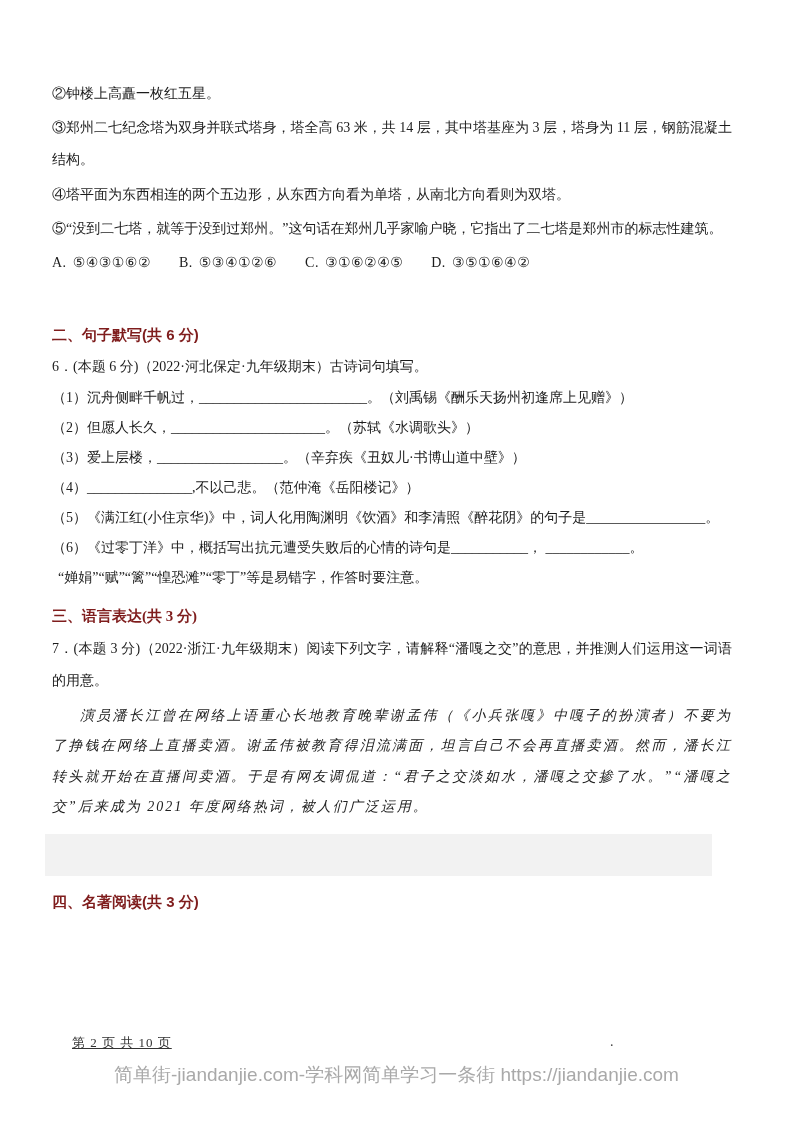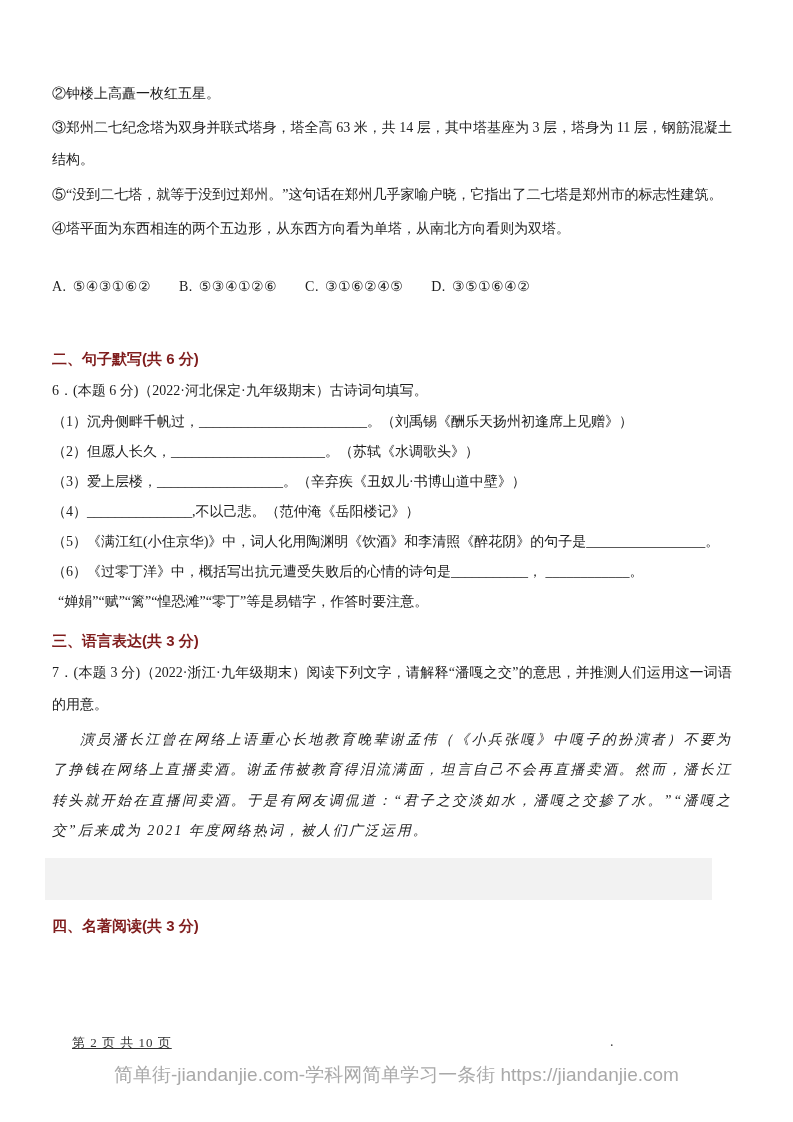--- a/index.html
+++ b/index.html
@@ -48,8 +48,8 @@
   <section>
     <p class="stmt">②钟楼上高矗一枚红五星。</p>
     <p class="stmt">③郑州二七纪念塔为双身并联式塔身，塔全高 63 米，共 14 层，其中塔基座为 3 层，塔身为 11 层，钢筋混凝土结构。</p>
+    <p class="stmt">④塔平面为东西相连的两个五边形，从东西方向看为单塔，从南北方向看则为双塔。</p>
     <p class="stmt">⑤“没到二七塔，就等于没到过郑州。”这句话在郑州几乎家喻户晓，它指出了二七塔是郑州市的标志性建筑。</p>
-    <p class="stmt">④塔平面为东西相连的两个五边形，从东西方向看为单塔，从南北方向看则为双塔。</p>
     <p class="options">
       <span class="opt"><span class="opt-label">A.</span><span>⑤④③①⑥②</span></span>
       <span class="opt"><span class="opt-label">B.</span><span>⑤③④①②⑥</span></span>

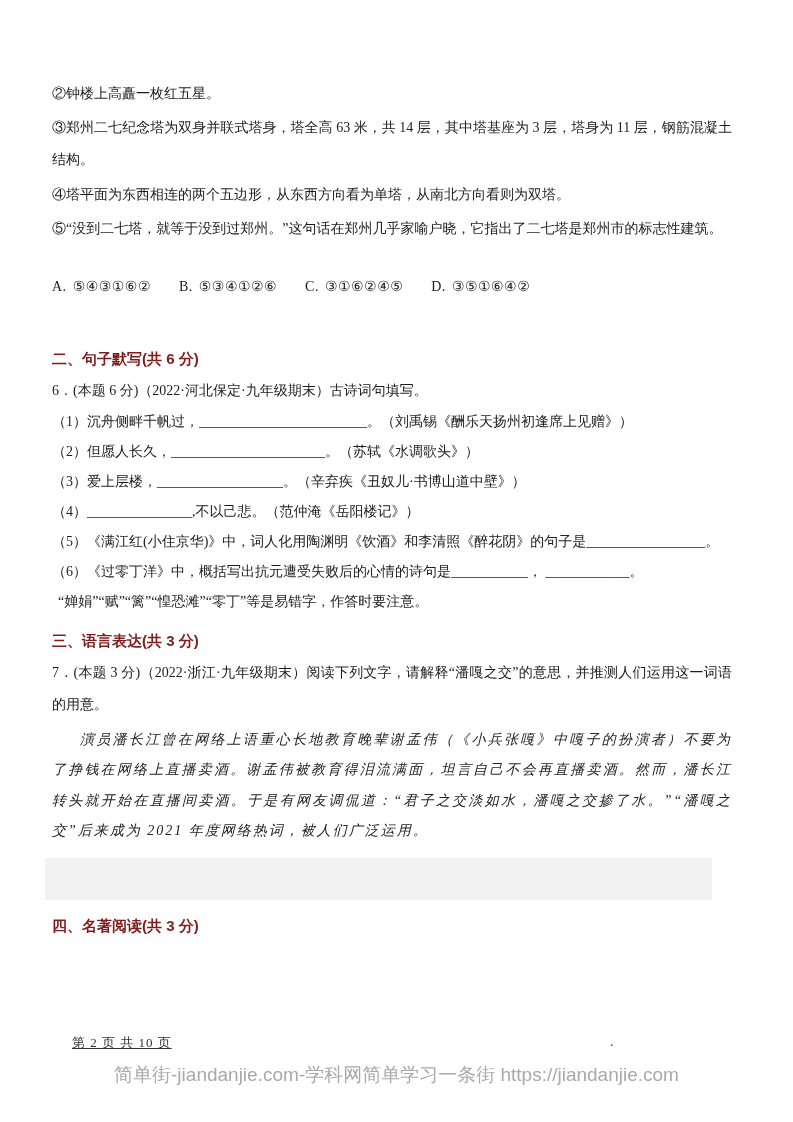--- a/index.html
+++ b/index.html
@@ -12,7 +12,7 @@
   p{margin:0;font-size:14px;line-height:2.3;text-align:justify;}
   .stmt{margin-bottom:2px;}
   .options{letter-spacing:.5px;margin-top:2px;}
-  .opt{display:inline-block;margin-right:24px;margin-top:24px;}
+  .opt{display:inline-block;margin-right:24px;}
   .opt-label{margin-right:6px;}
   h2{
     margin:40px 0 0 0;font-size:15px;font-weight:bold;line-height:2.1;

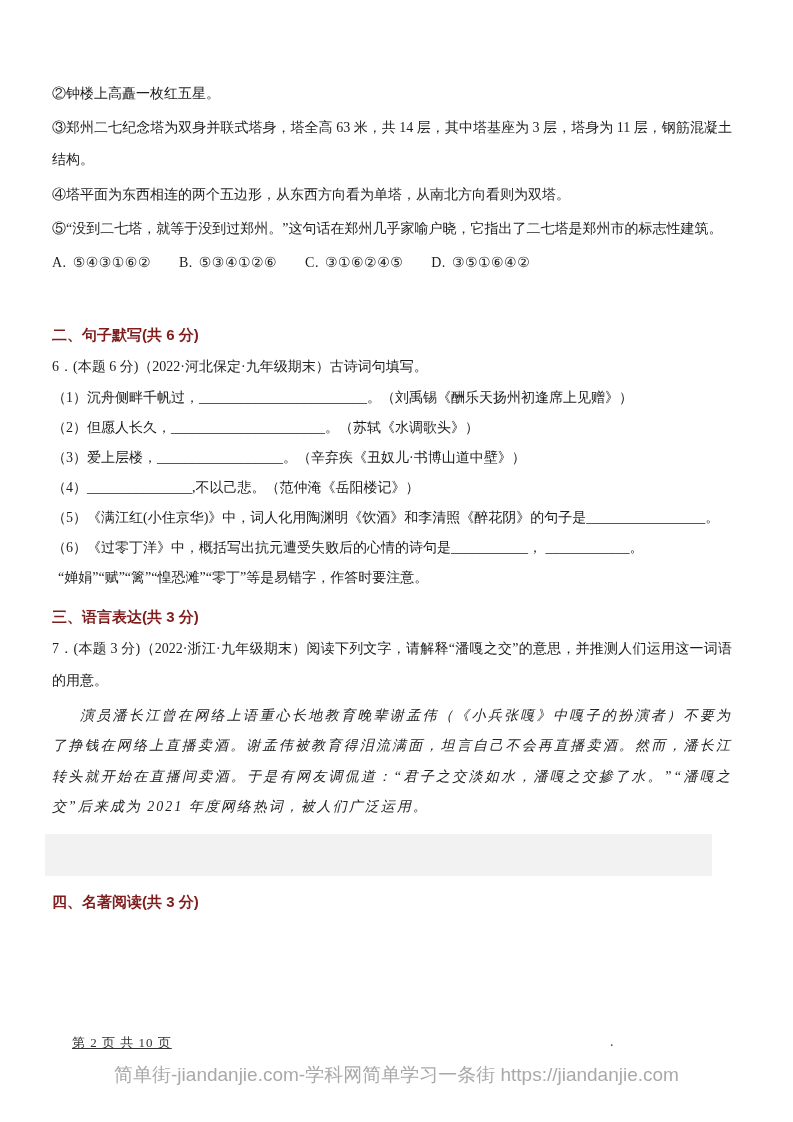--- a/index.html
+++ b/index.html
@@ -18,7 +18,7 @@
     margin:40px 0 0 0;font-size:15px;font-weight:bold;line-height:2.1;
     font-family:"Liberation Sans","DejaVu Sans",sans-serif;color:#7f1d1d;
   }
-  h2.tight{margin-top:8px;}
+  h2.tight{margin-top:8px;font-family:Liberation Serif, serif;}
   h2.after-box{margin-top:10px;}
   .stem{line-height:2.3;}
   .item{line-height:2.15;}

